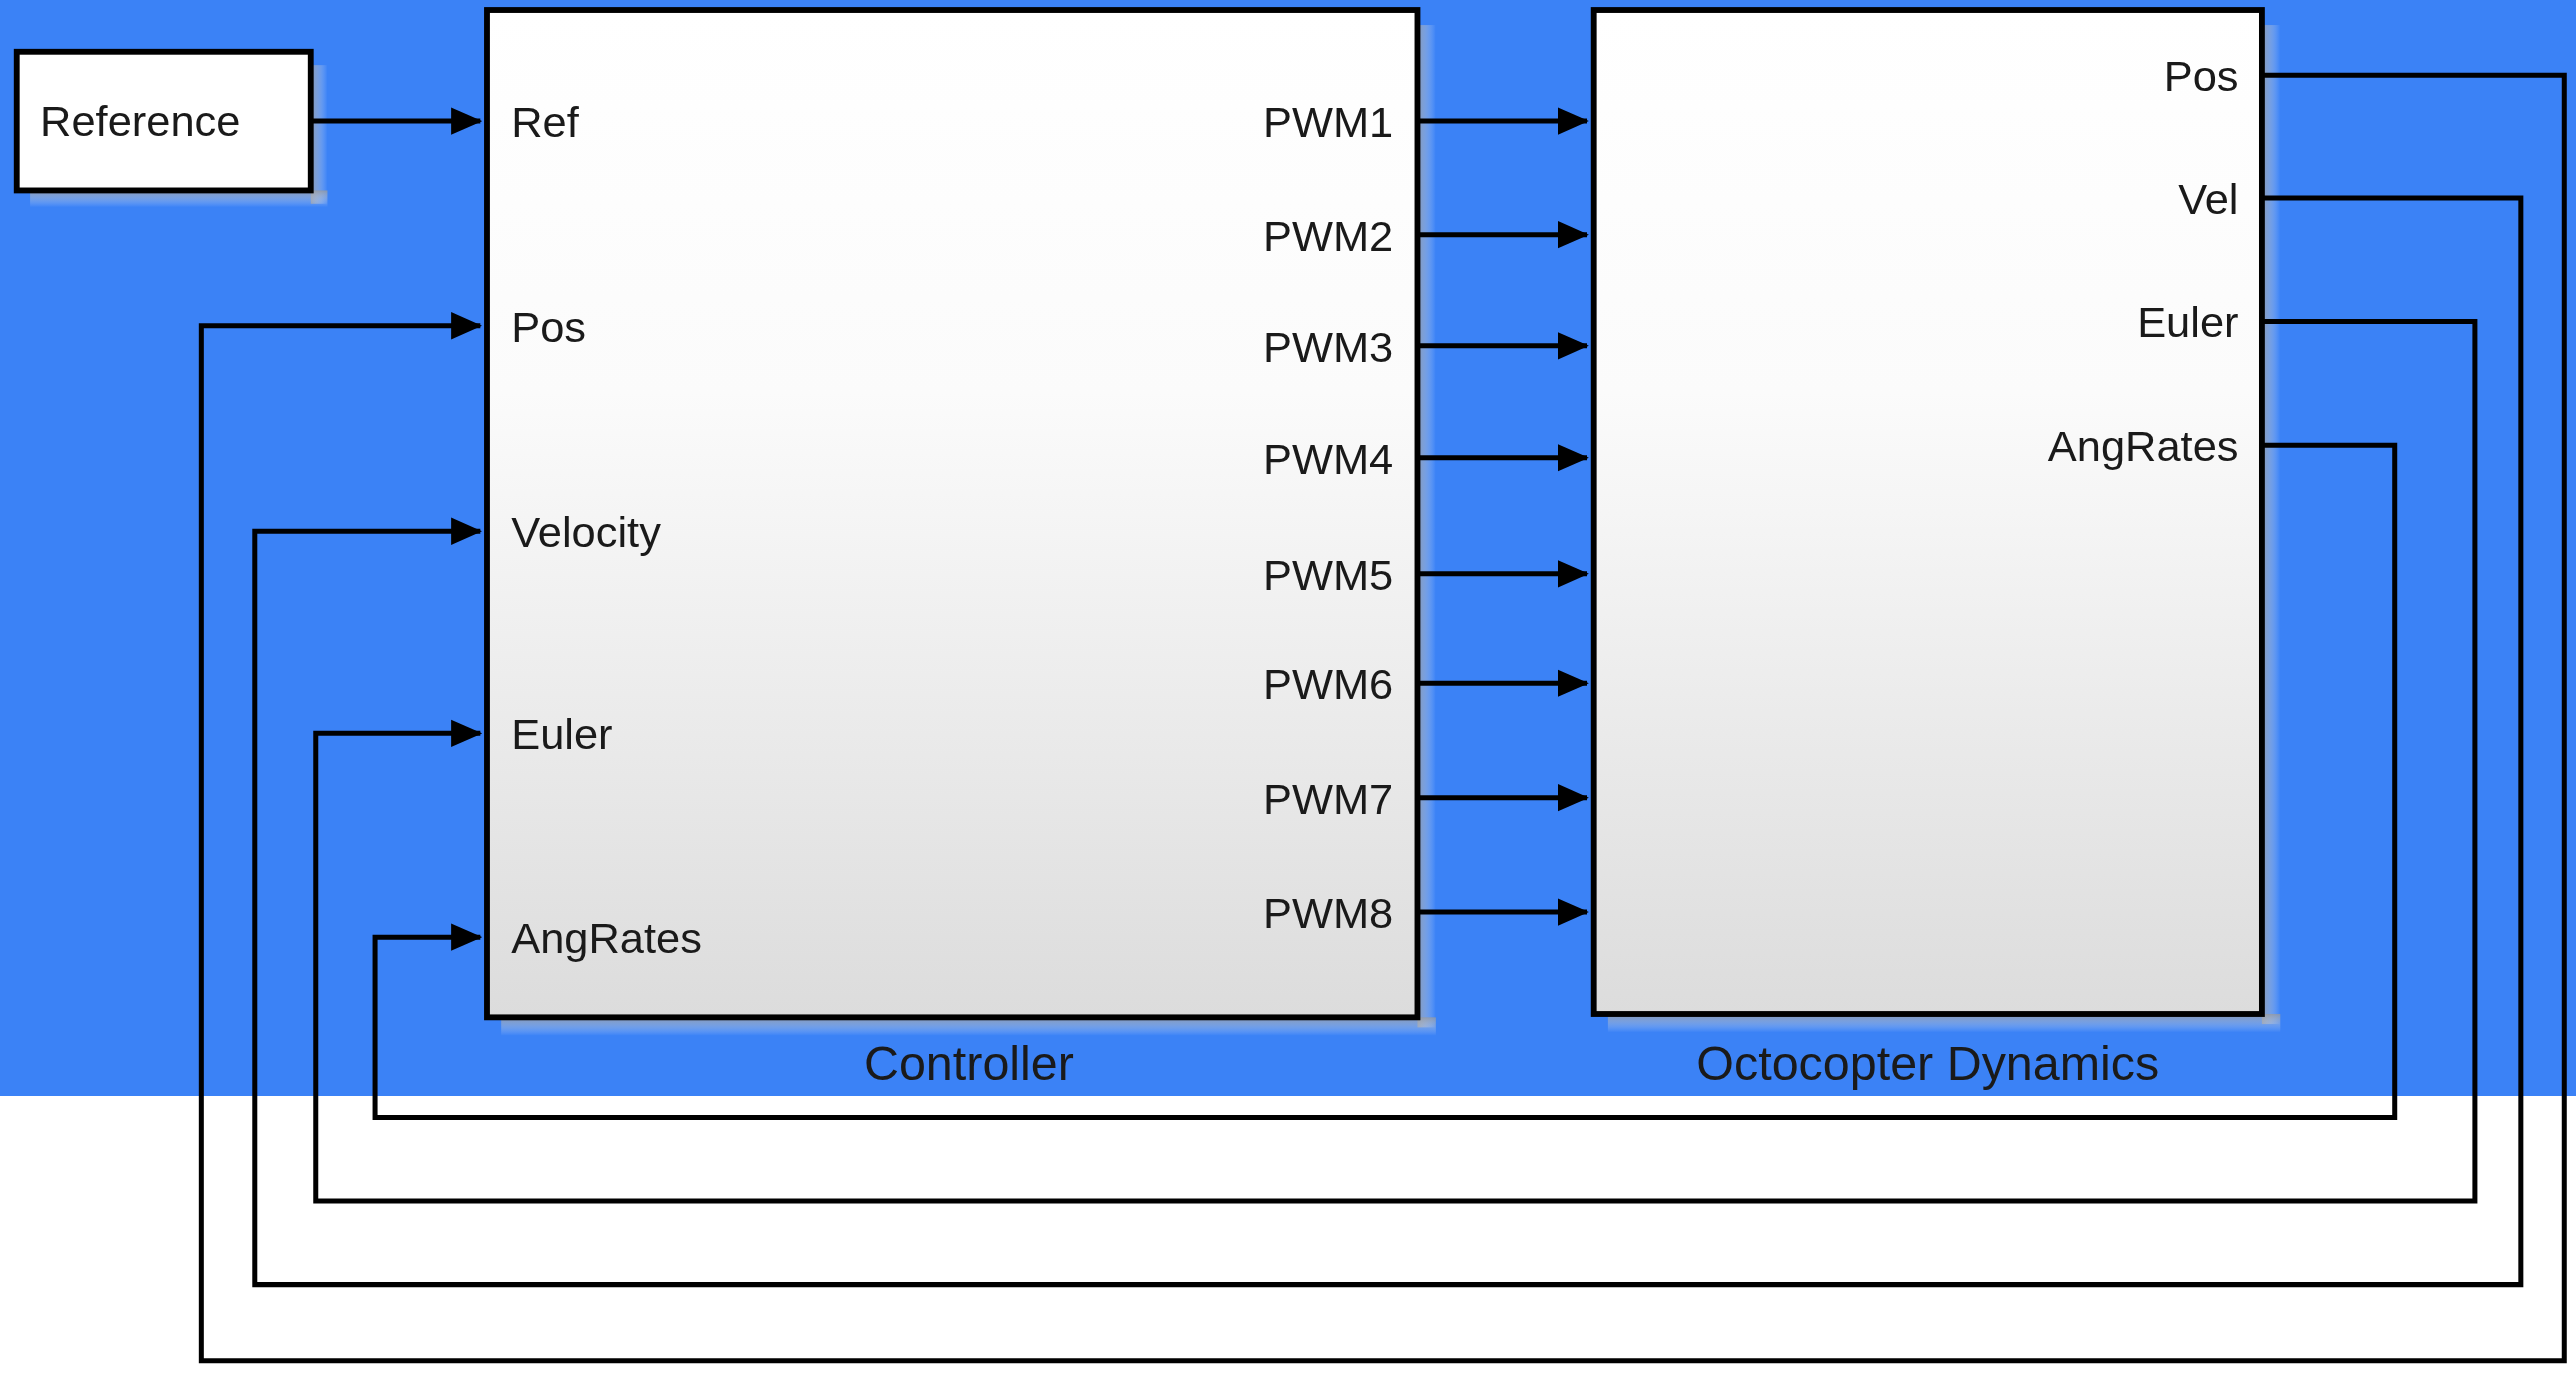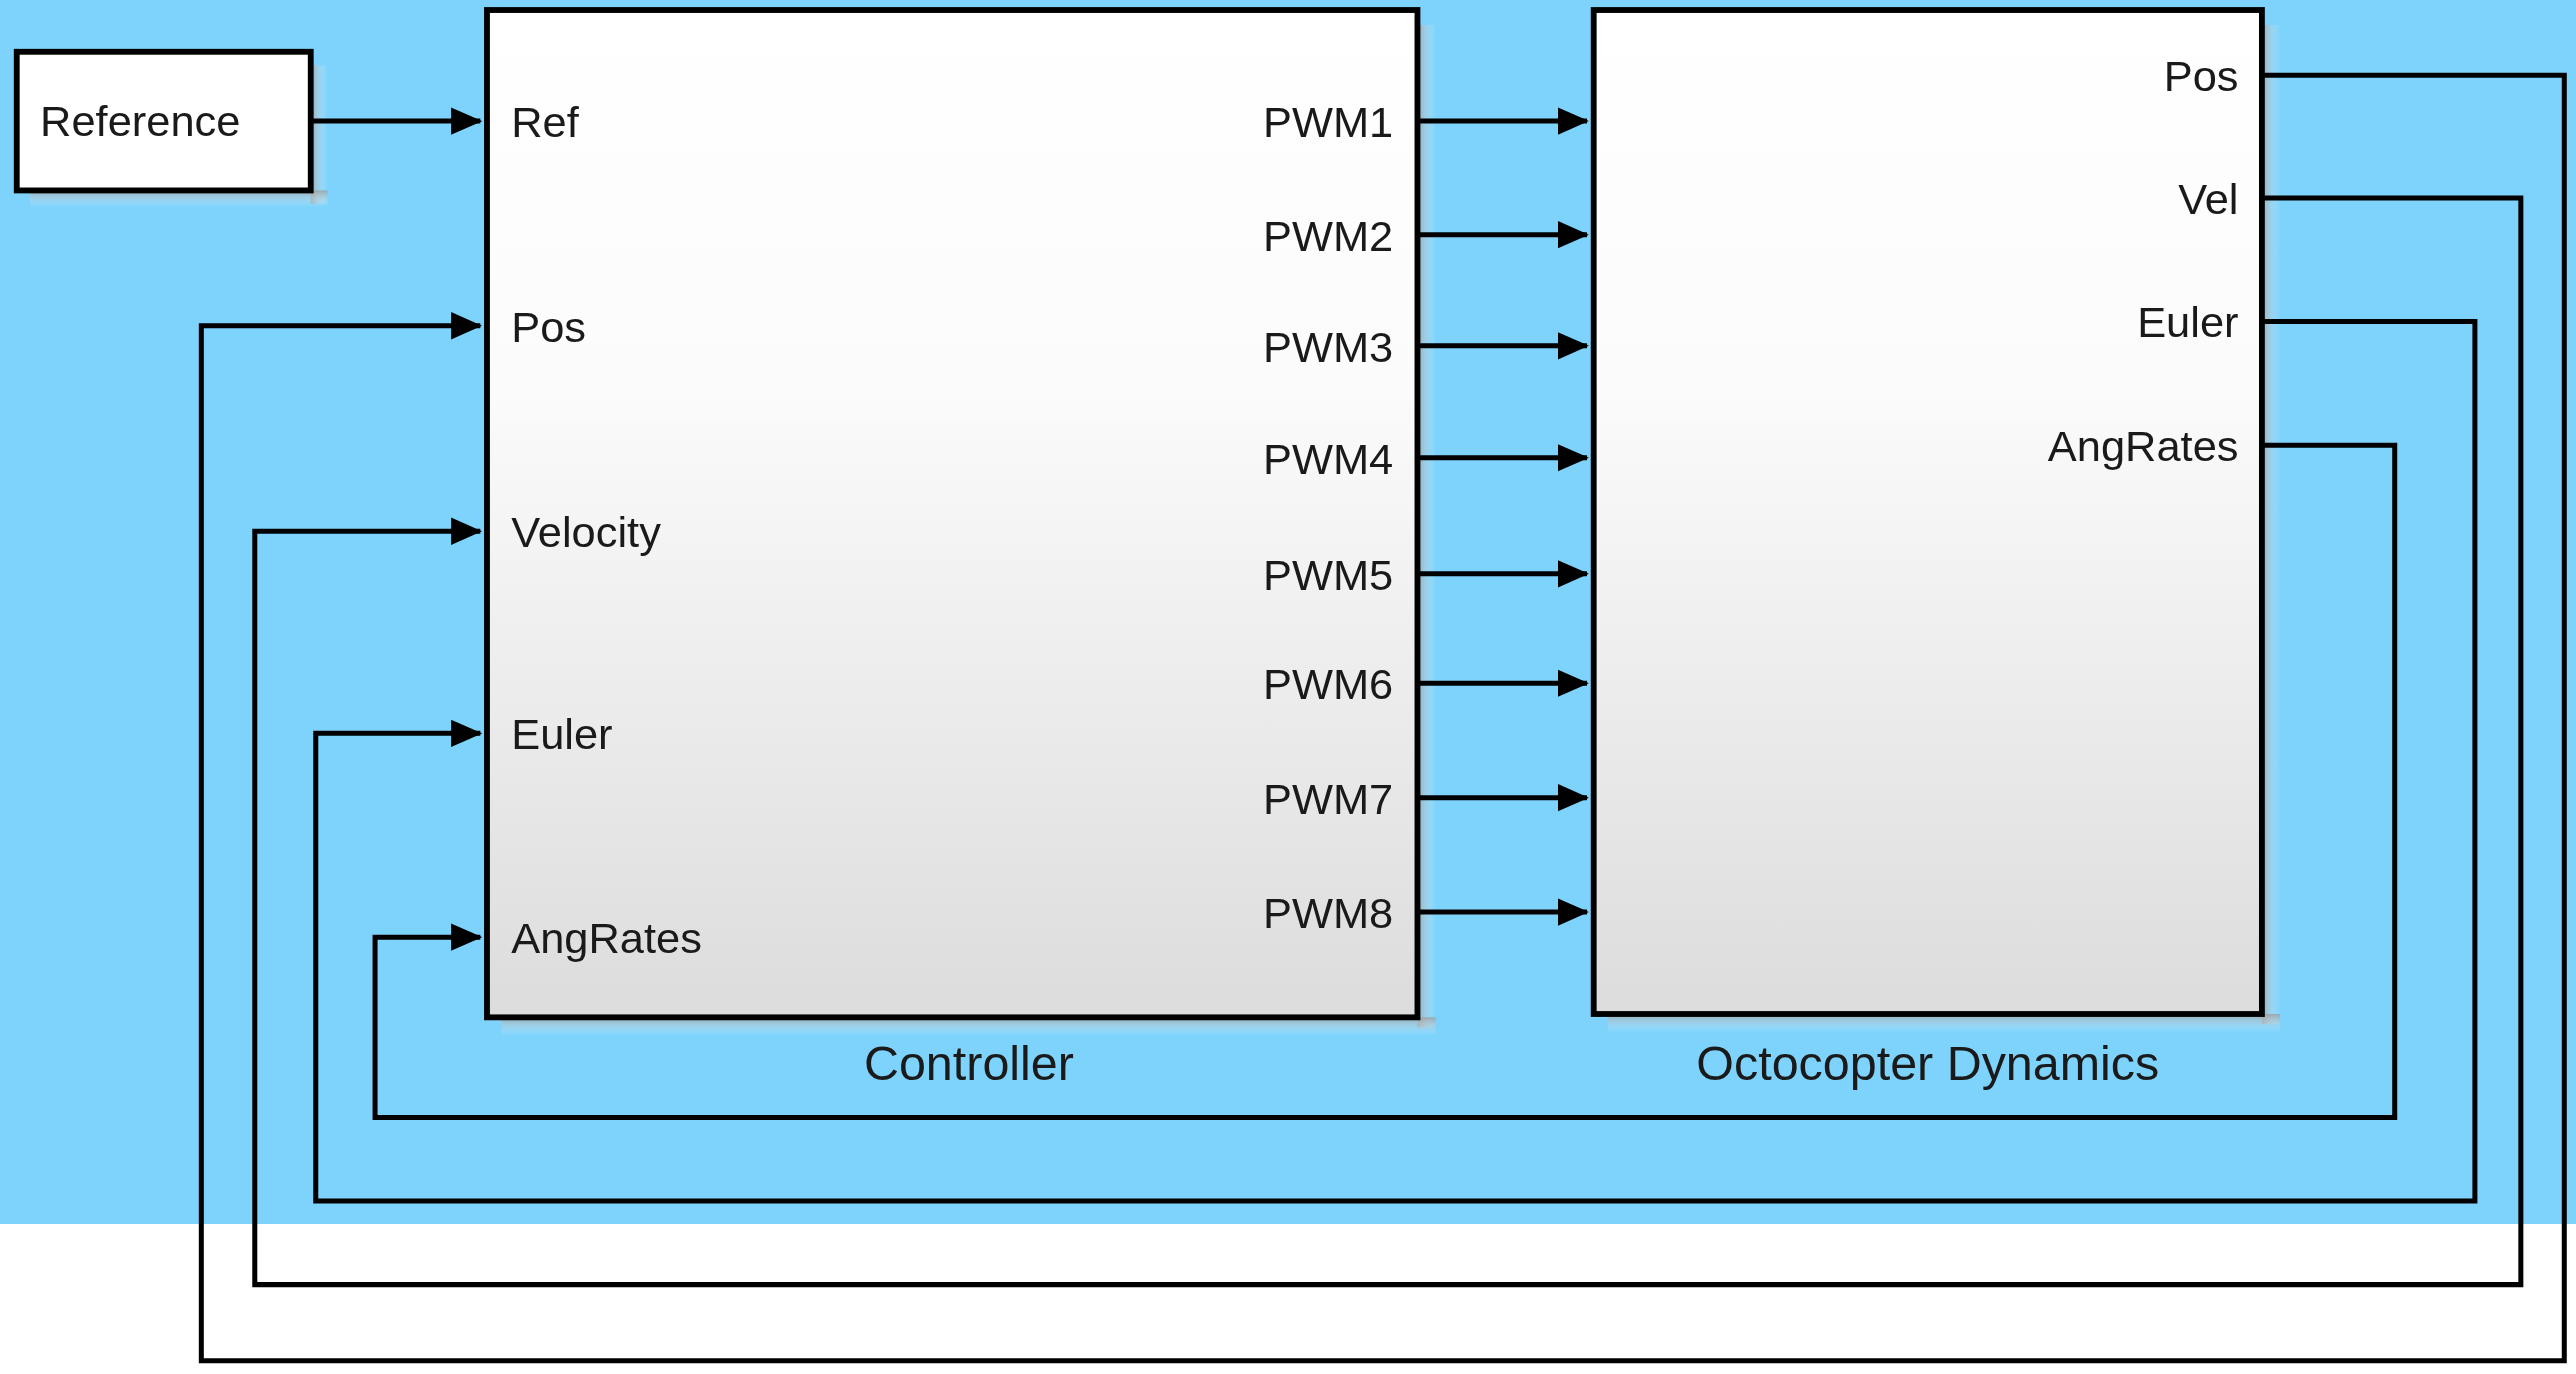--- a/index.html
+++ b/index.html
@@ -5,7 +5,7 @@
   html,body{margin:0;padding:0;background:#ffffff;}
   body{width:2576px;height:1374px;overflow:hidden;
        font-family:"Liberation Sans","DejaVu Sans",sans-serif;}
-  #diagram{position:relative;width:2576px;height:1224px;background:#7dd3fc;}
+  #diagram{position:relative;width:2576px;height:1096px;background:#3b82f6;}
   svg{display:block;}
   .blk-label{font-size:52px;fill:#1a1a1a;font-family:"Liberation Sans","DejaVu Sans",sans-serif;}
   .caption{font-size:58px;fill:#1a1a1a;font-family:"Liberation Sans","DejaVu Sans",sans-serif;text-anchor:middle;}

